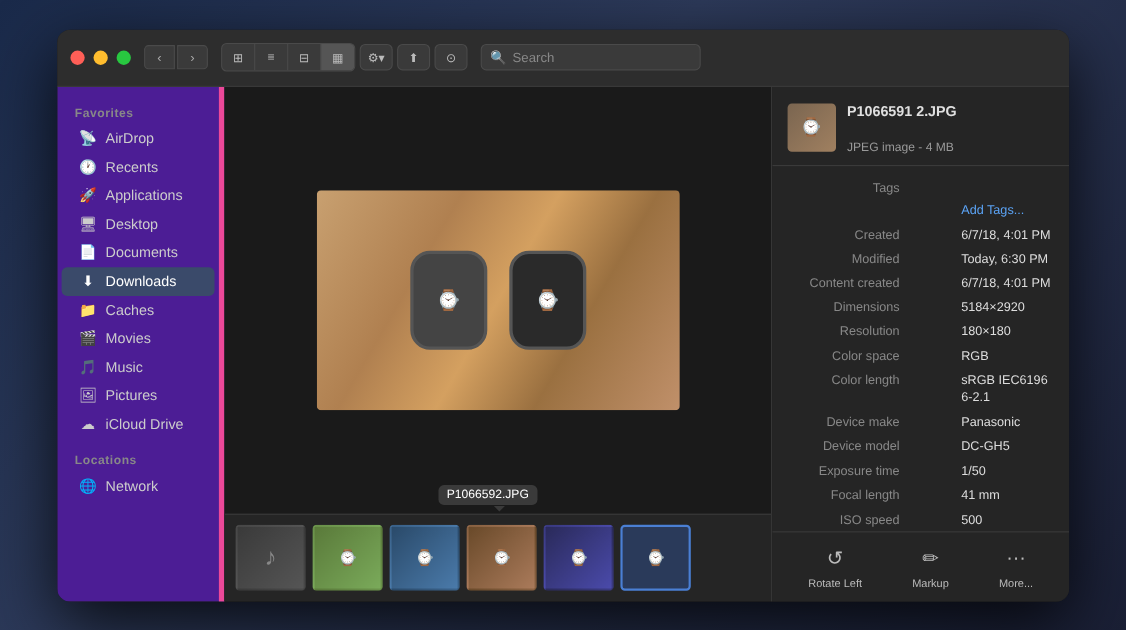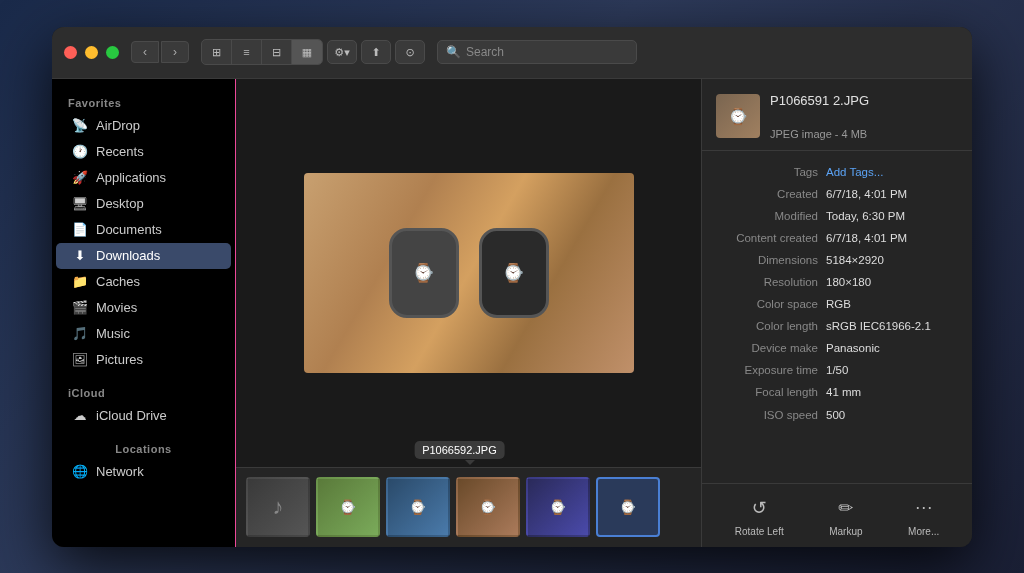--- a/index.html
+++ b/index.html
@@ -154,9 +154,9 @@
     }
     
     .sidebar {
-      width: 184px;
-      background: #000000;
-      border-right: 1px solid #ec4899;
+      width: 152px;
+      background: #4c1d95;
+      border-right: 5px solid #ec4899;
       padding: 12px 0;
       flex-shrink: 0;
       overflow-y: auto;

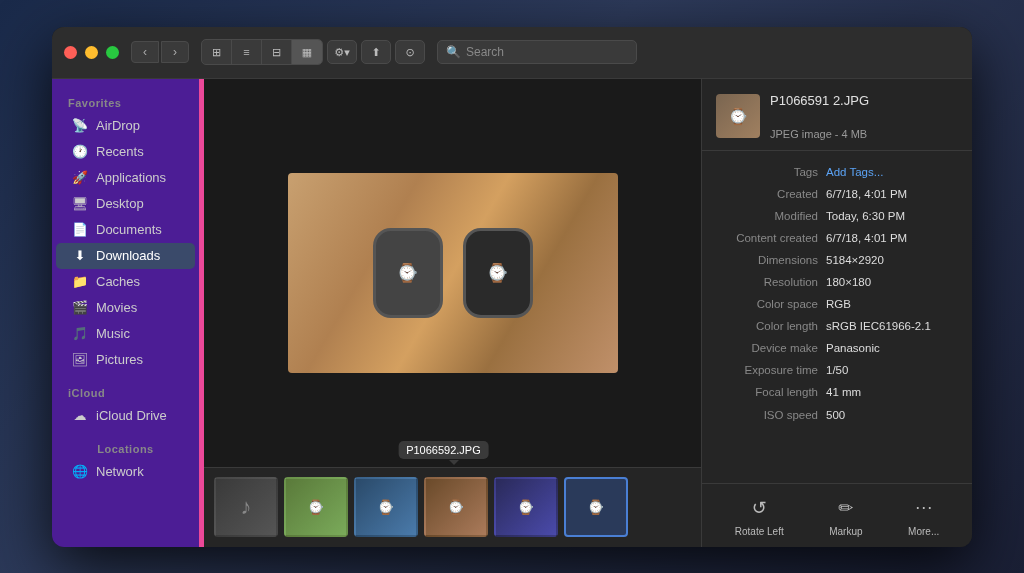--- a/index.html
+++ b/index.html
@@ -309,7 +309,7 @@
     .info-file-name {
       color: #e0e0e0;
       font-size: 13px;
-      font-weight: 400;
+      font-weight: 700;
     }
     .info-file-type {
       color: #999;

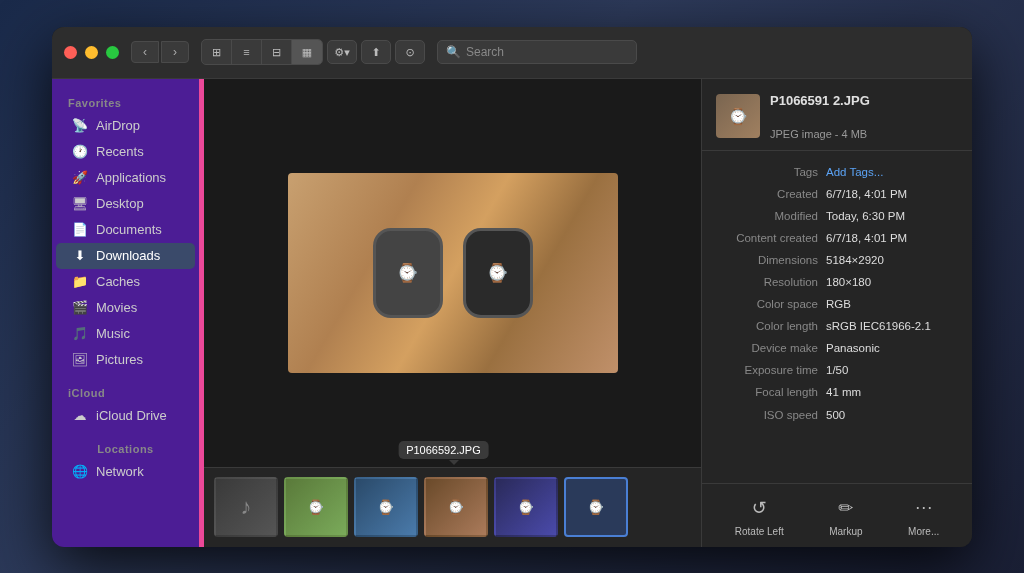--- a/index.html
+++ b/index.html
@@ -326,6 +326,7 @@
       align-items: flex-start;
       padding: 3px 0;
       font-size: 11.5px;
+      gap: 48px;
     }
     .info-label {
       width: 110px;

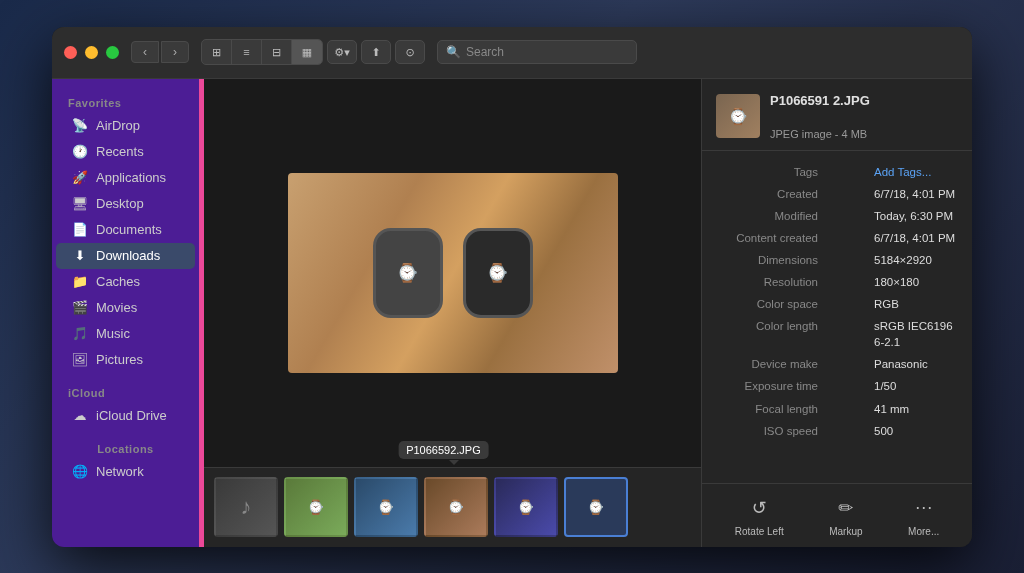--- a/index.html
+++ b/index.html
@@ -341,7 +341,7 @@
       line-height: 1.4;
       word-break: break-all;
     }
-    .info-value.tags { color: #5ba3f5; }
+    .info-value.tags { color: #5ba3f5; margin-top: 20px; }
     .info-actions {
       height: 64px;
       border-top: 1px solid #3a3a3a;

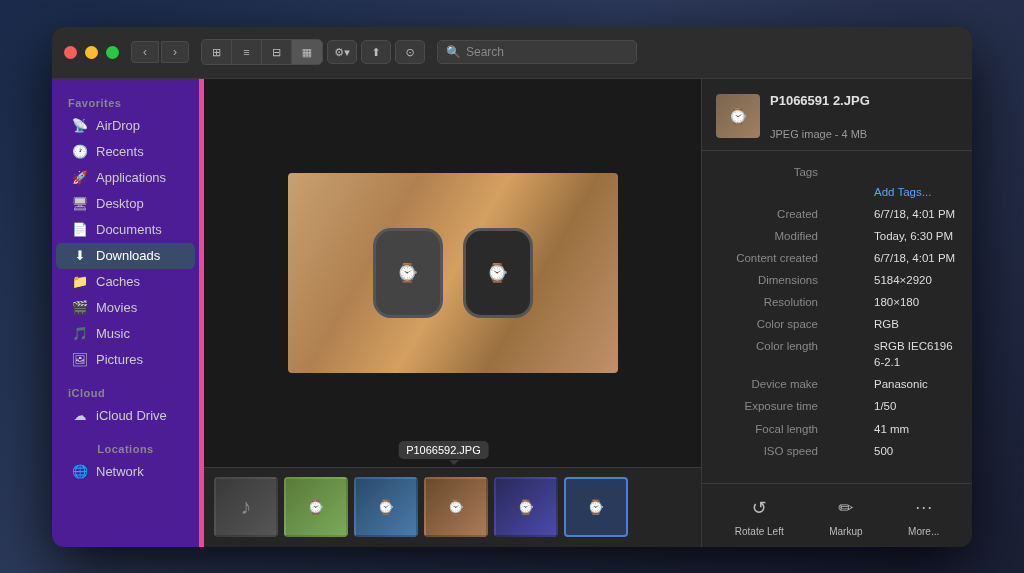--- a/index.html
+++ b/index.html
@@ -493,7 +493,6 @@
         <span>Pictures</span>
       </div>
 
-      <div class="sidebar-section-title" style="margin-top:8px;">iCloud</div>
       <div class="sidebar-item">
         <span class="sidebar-icon">☁</span>
         <span>iCloud Drive</span>

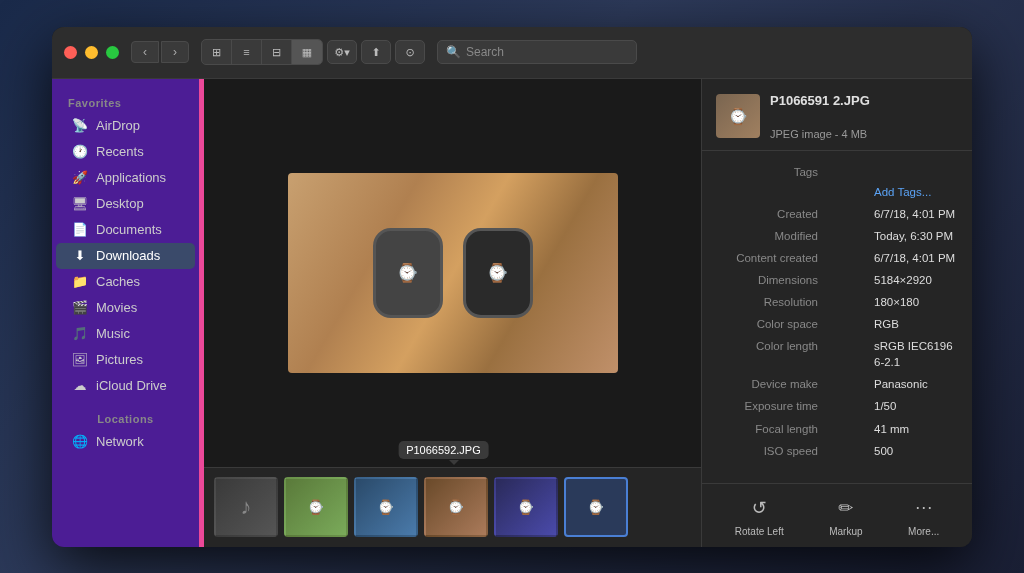--- a/index.html
+++ b/index.html
@@ -591,6 +591,10 @@
           <span class="info-value">Panasonic</span>
         </div>
         <div class="info-row">
+          <span class="info-label">Device model</span>
+          <span class="info-value">DC-GH5</span>
+        </div>
+        <div class="info-row">
           <span class="info-label">Exposure time</span>
           <span class="info-value">1/50</span>
         </div>

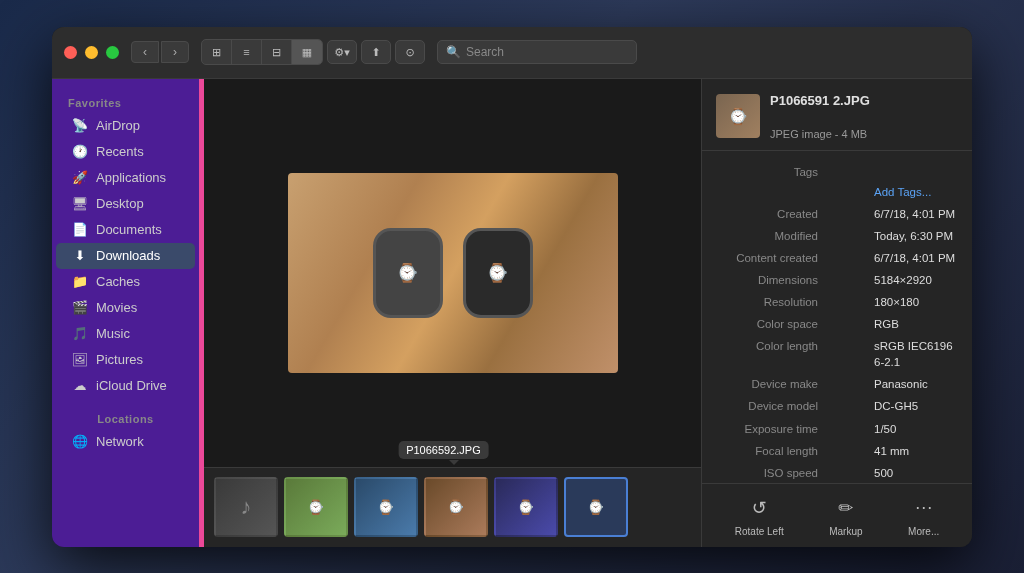--- a/index.html
+++ b/index.html
@@ -498,7 +498,7 @@
         <span>iCloud Drive</span>
       </div>
 
-      <div class="sidebar-section-title" style="margin-top:8px;text-align:center;">Locations</div>
+      <div class="sidebar-section-title" style="margin-top:8px;">Locations</div>
       <div class="sidebar-item">
         <span class="sidebar-icon">🌐</span>
         <span>Network</span>

